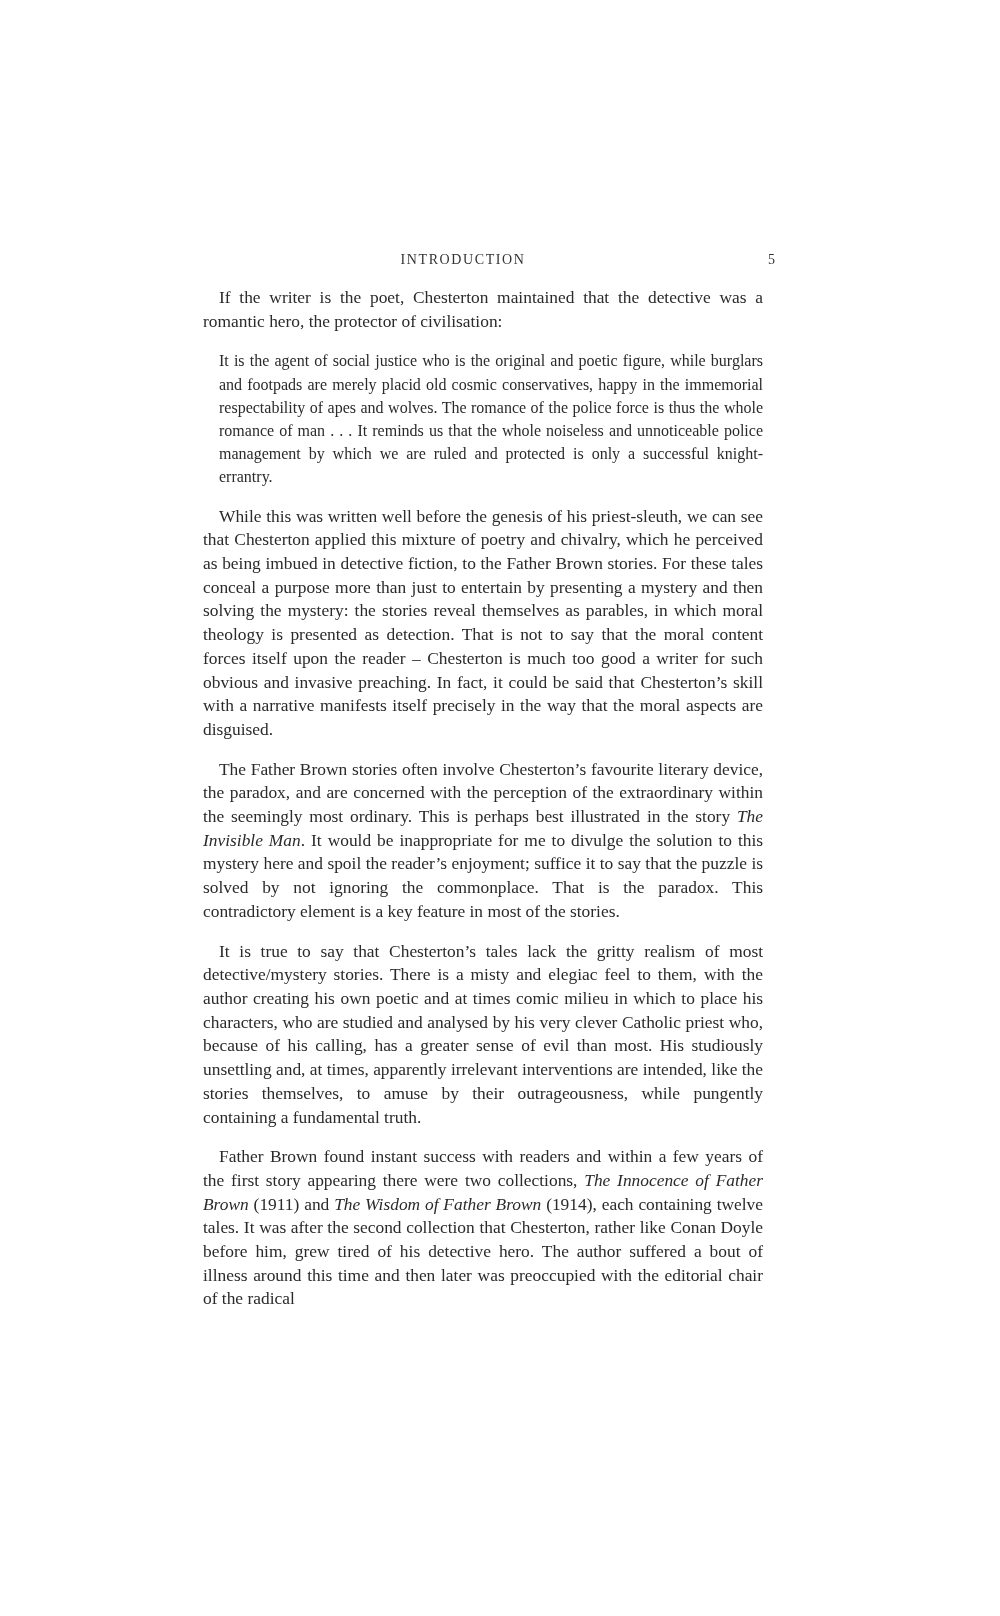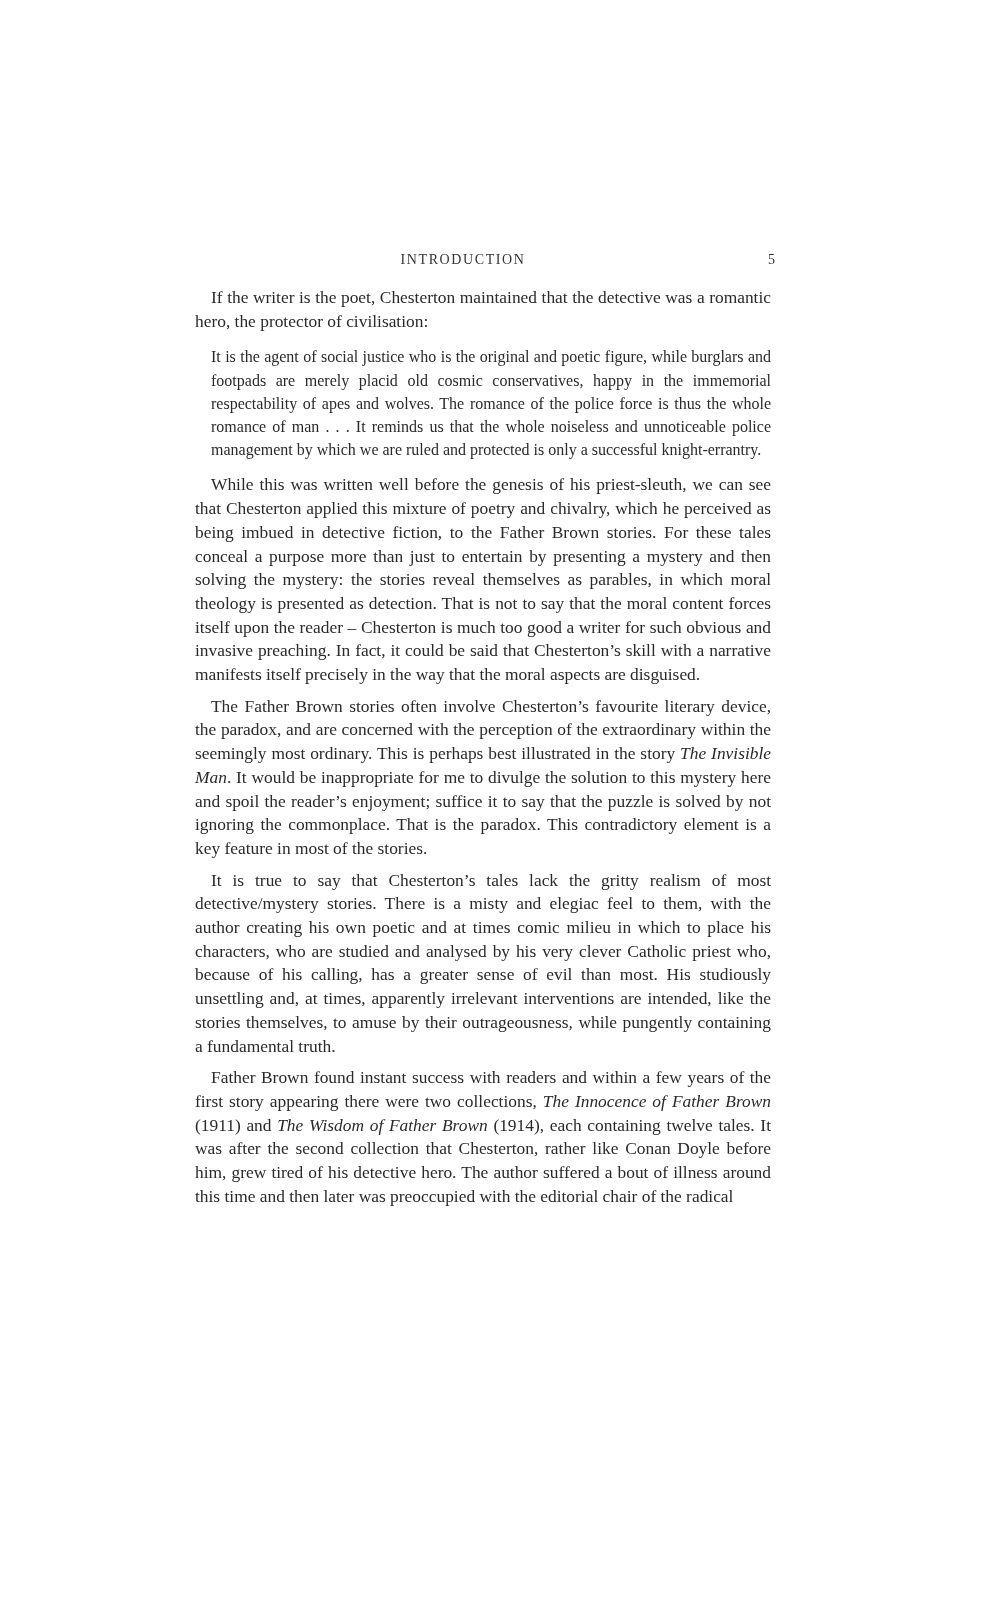--- a/index.html
+++ b/index.html
@@ -43,7 +43,7 @@
       letter-spacing: 2px;
     }
     p {
-      margin: 8px;
+      margin: 16px;
       font-size: 17.4px;
       line-height: 23.7px;
       text-align: justify;

